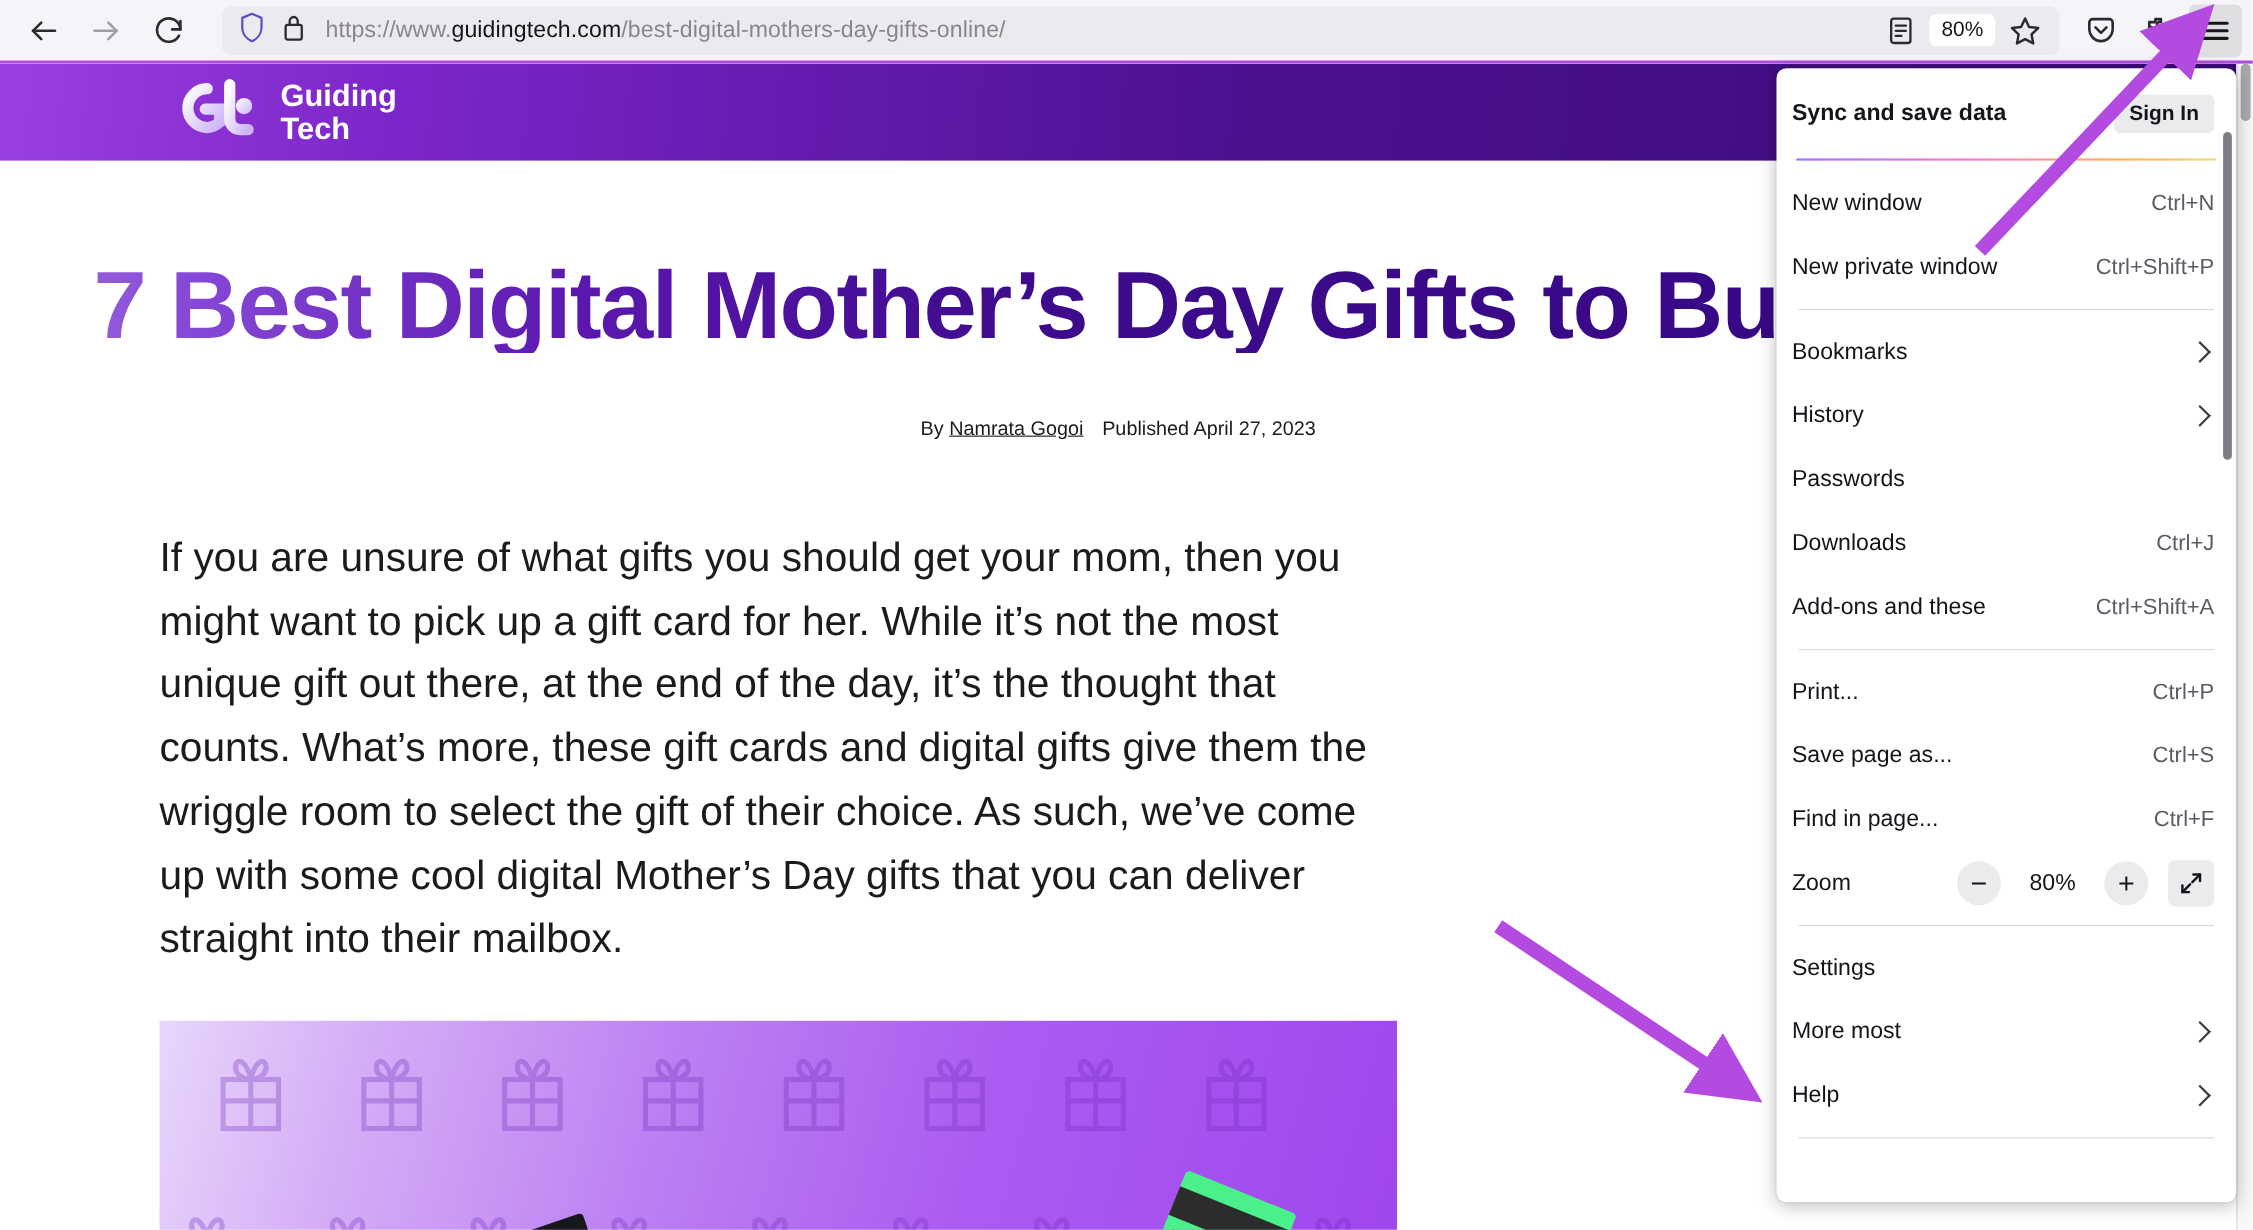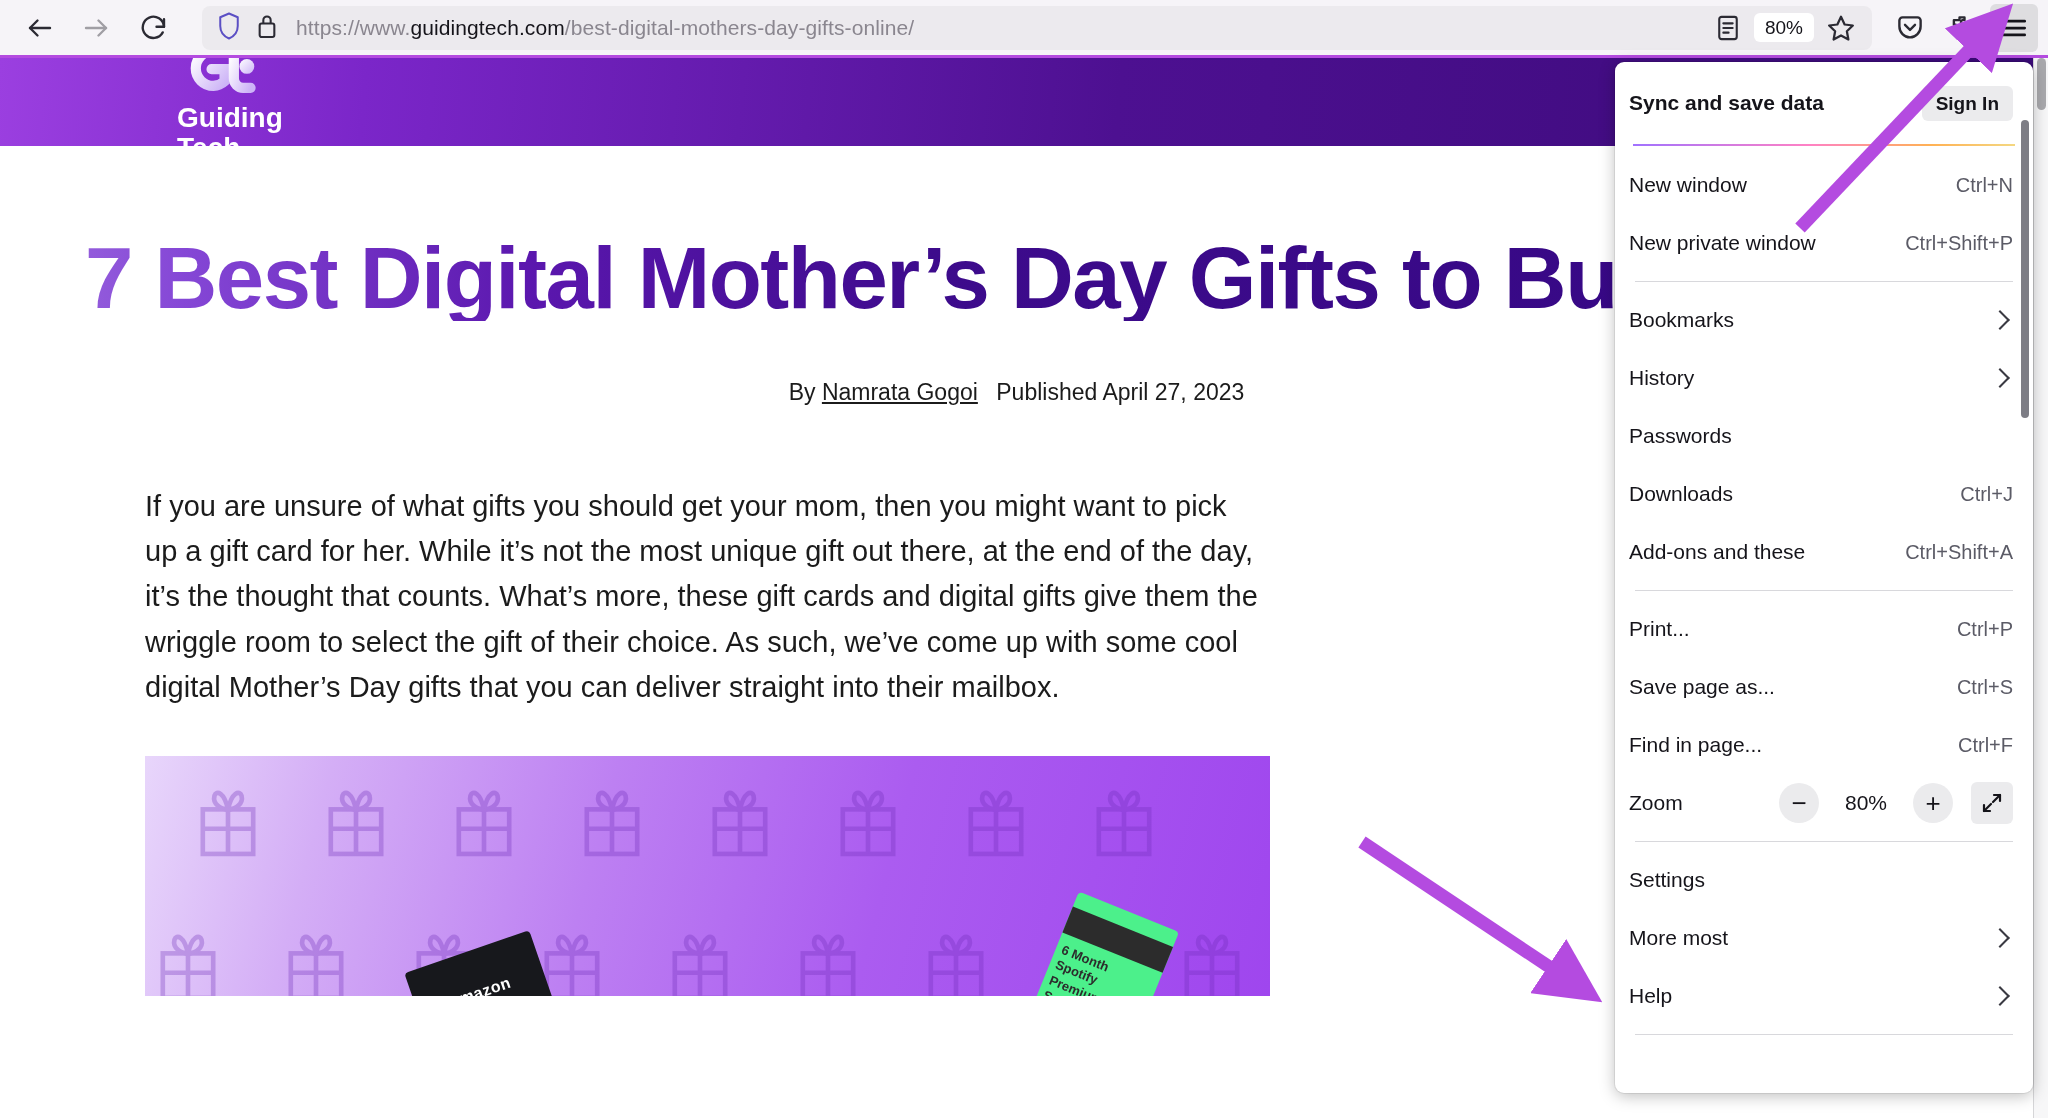--- a/index.html
+++ b/index.html
@@ -81,7 +81,7 @@
     display: flex; align-items: center;
     position: relative;
   }
-  #site-logo { display: flex; align-items: center; margin-left: 155px; flex-direction: column; }
+  #site-logo { display: flex; align-items: center; margin-left: 155px; }
   #gt-mark { width: 78px; height: 62px; flex: 0 0 auto; }
   #gt-wordmark {
     color: #fff; font-weight: 700; font-size: 28px; line-height: 1.08;

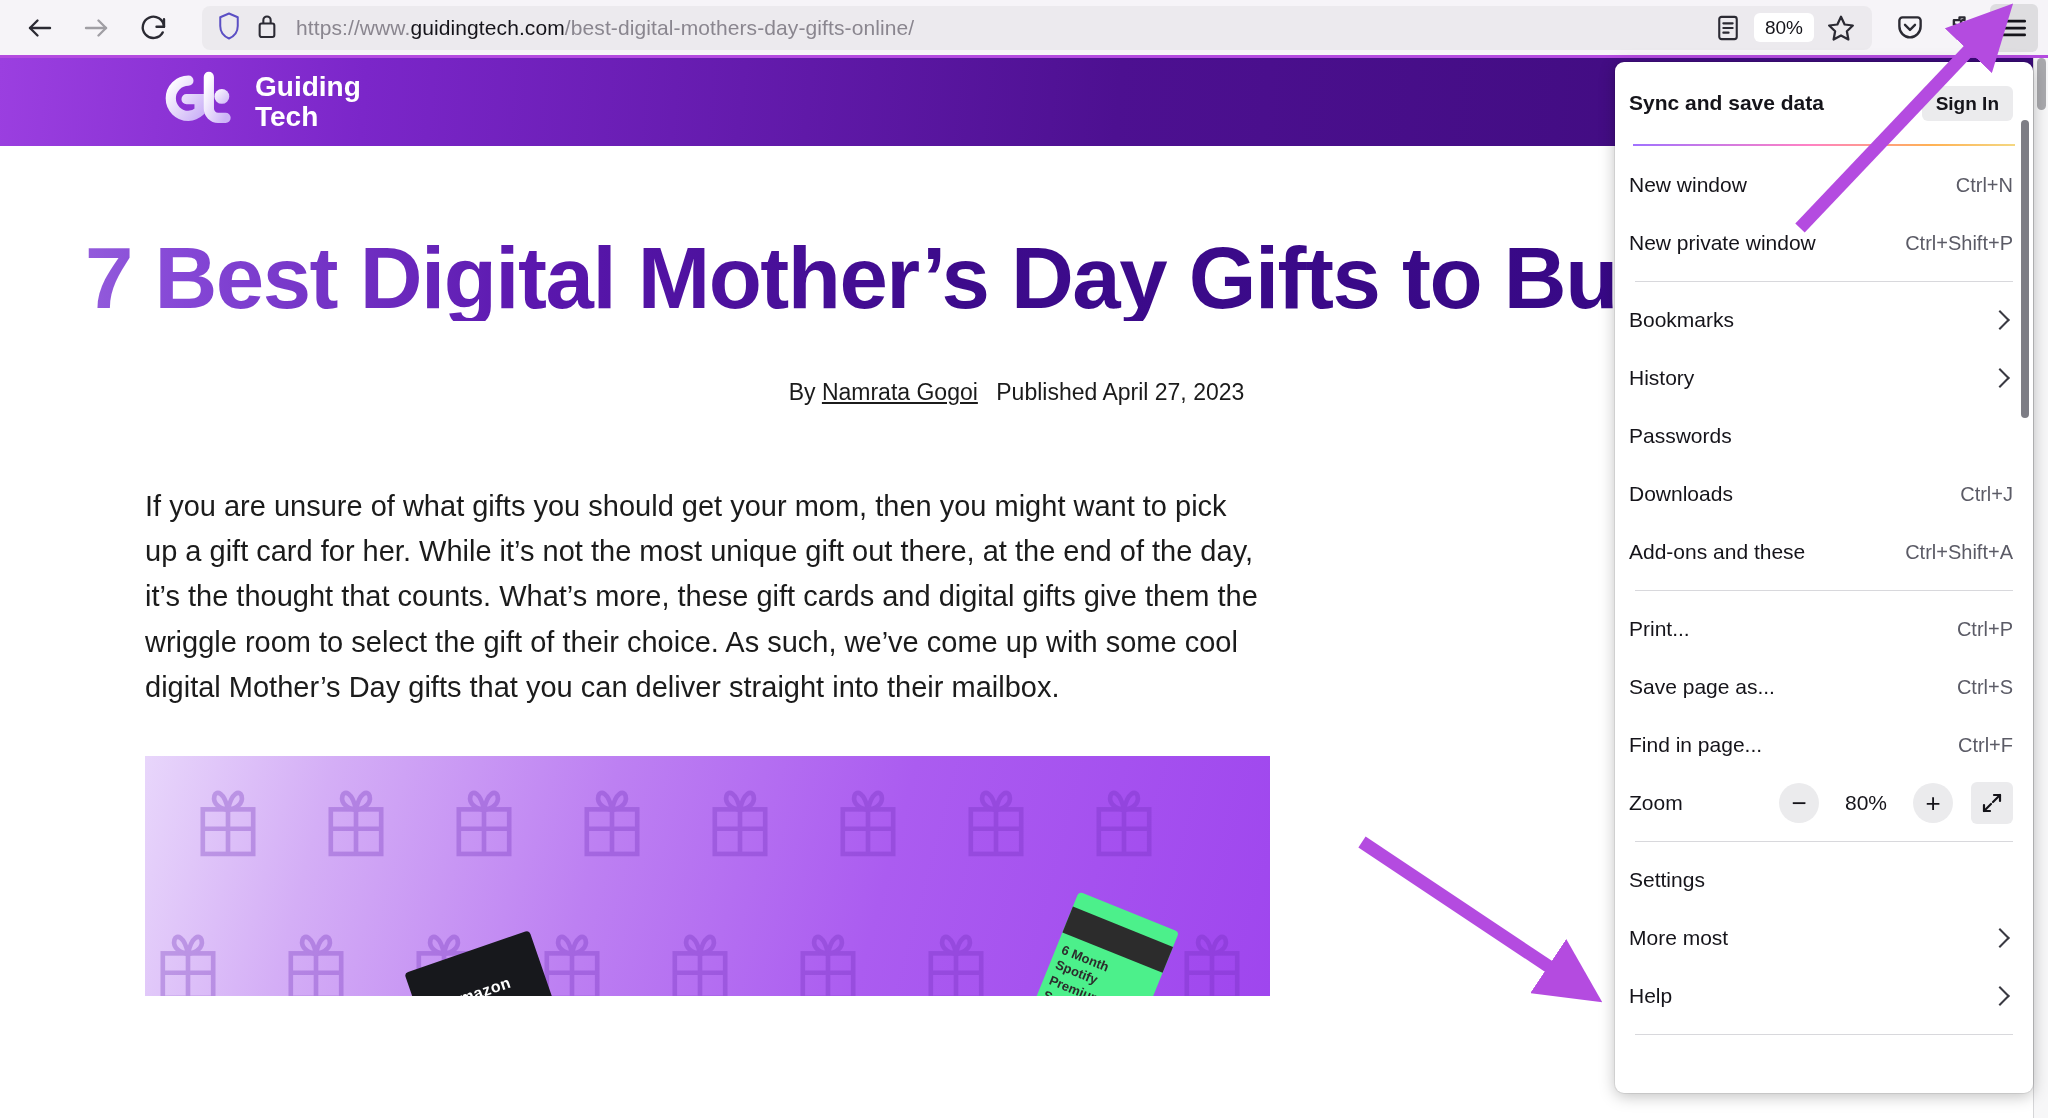--- a/index.html
+++ b/index.html
@@ -121,7 +121,7 @@
   #article-byline {
     text-align: center;
     margin-top: 58px;
-    font-size: 23px; color: #1b1b1b;
+    font-size: 18px; color: #1b1b1b;
   }
   #article-byline .author { text-decoration: underline; }
   #article-byline .pub { margin-left: 12px; }

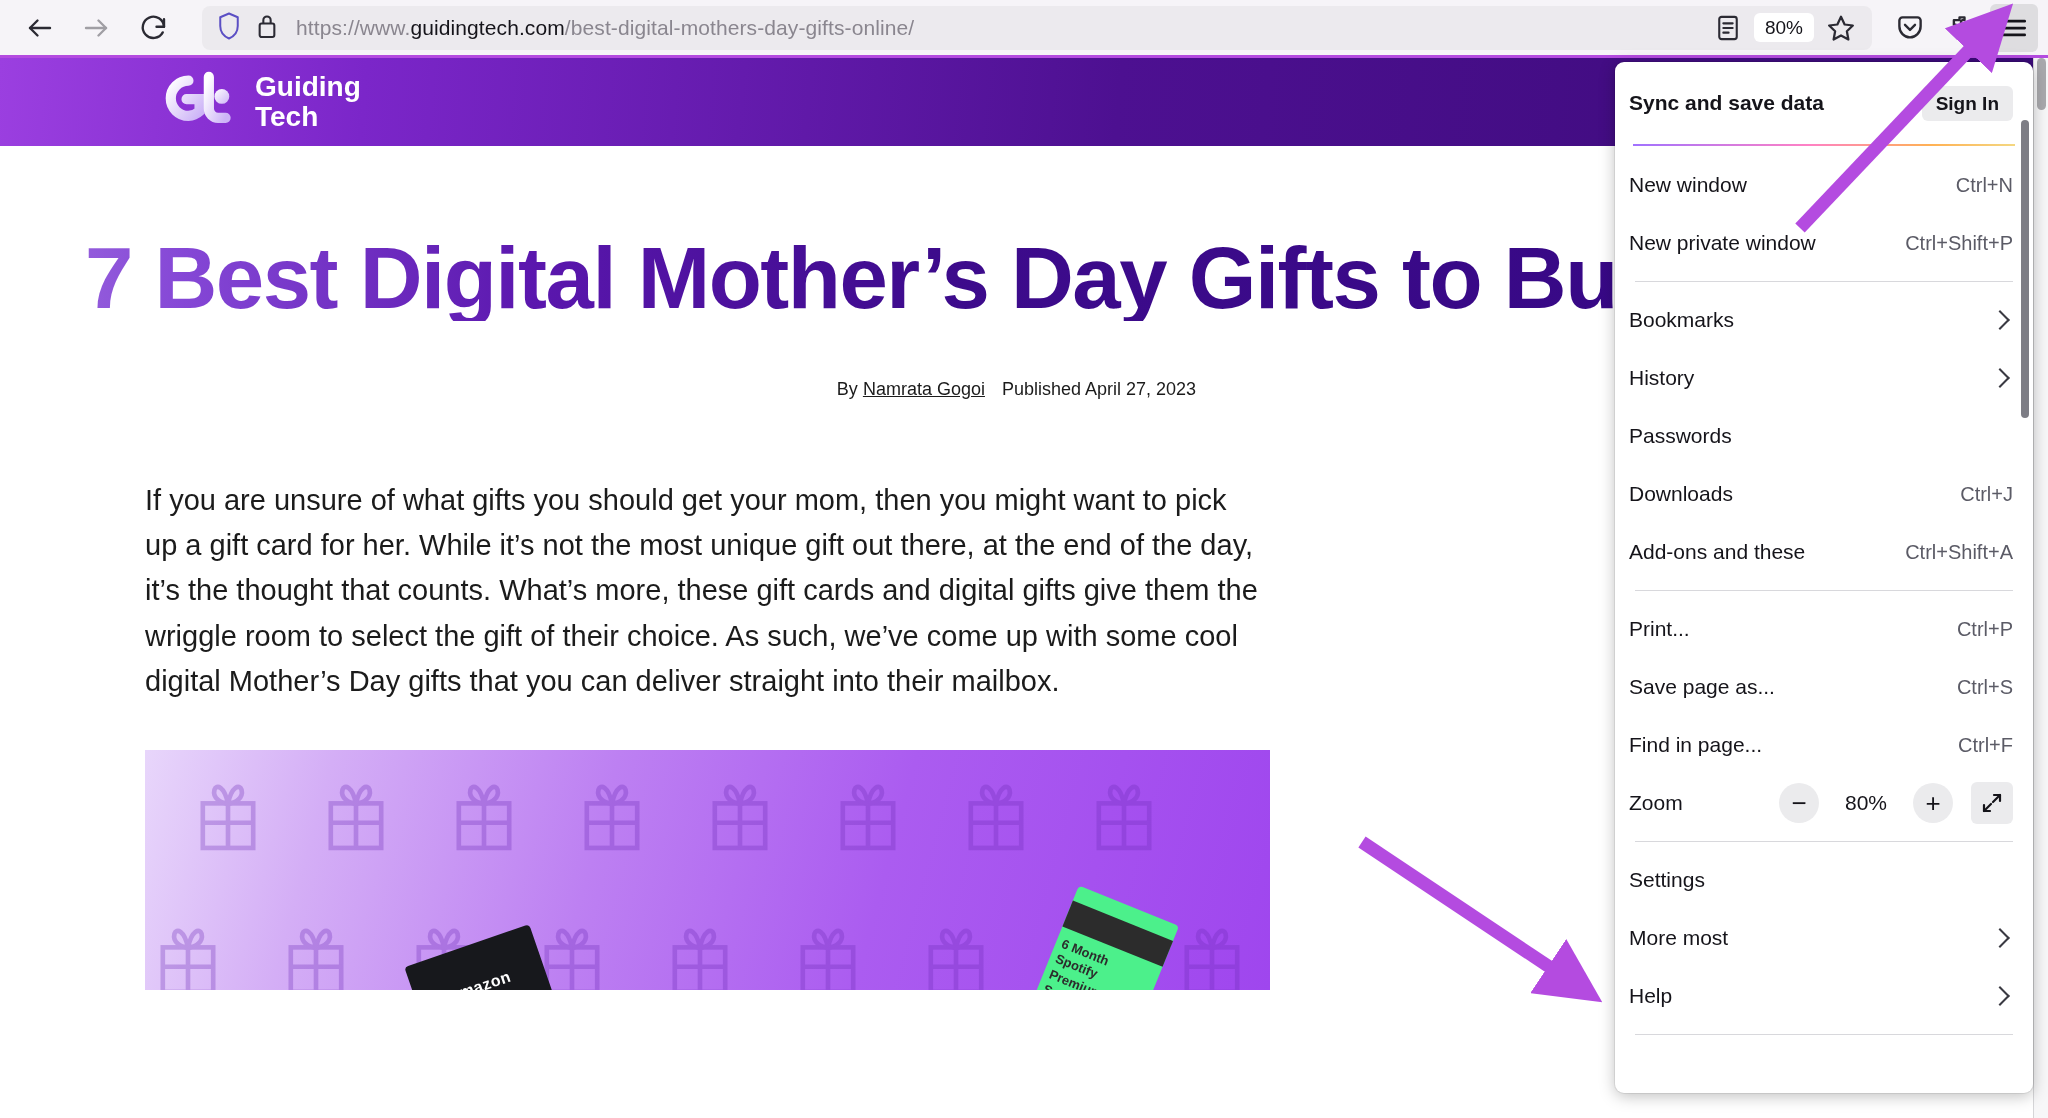--- a/index.html
+++ b/index.html
@@ -129,7 +129,7 @@
   #article-body {
     width: 1118px;
     margin: 78px 0 0 145px;
-    font-size: 29px;
+    font-size: 37px;
     line-height: 1.56;
     color: #1b1b1b;
   }

